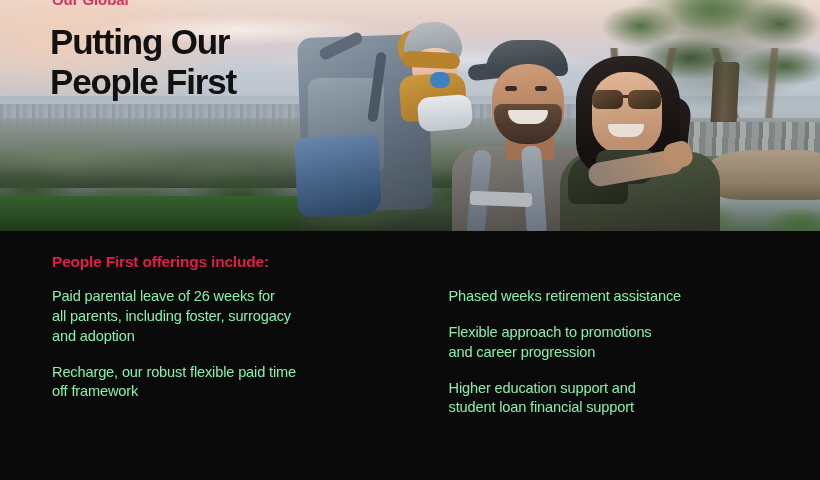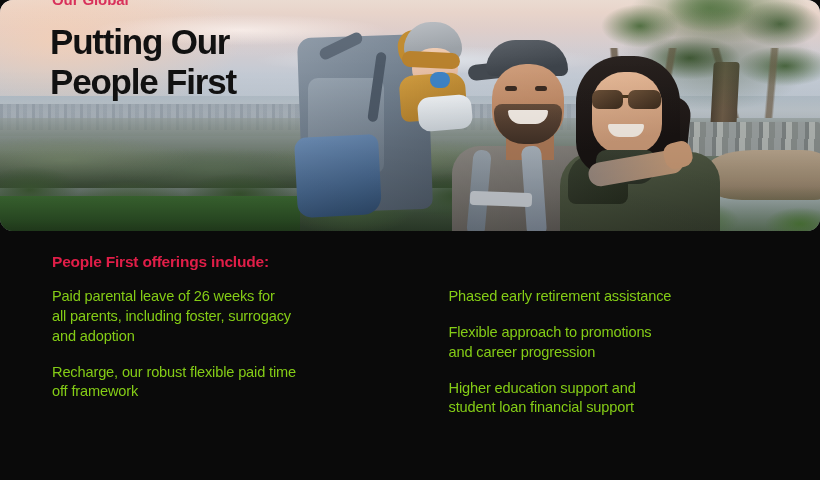--- a/index.html
+++ b/index.html
@@ -29,7 +29,6 @@
     height: 231px;
     overflow: hidden;
     background: #b9c2cc;
-    border-radius: 13px;
   }
   .hero-photo {
     position: absolute;

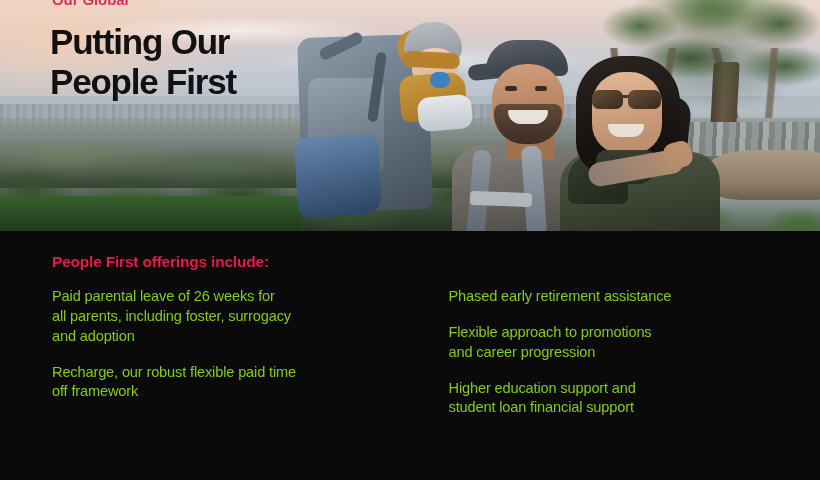--- a/index.html
+++ b/index.html
@@ -412,7 +412,7 @@
   }
   .col { width: 358px; }
   .offer {
-    color: #84cc16;
+    color: #86efac;
     font-size: 14.6px;
     line-height: 1.36;
     letter-spacing: -0.15px;

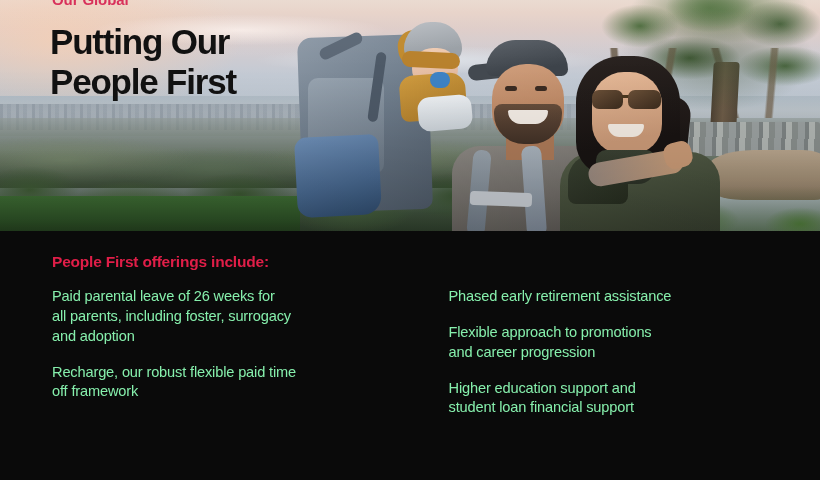--- a/index.html
+++ b/index.html
@@ -519,7 +519,7 @@
       </div>
 
       <div class="col col-right">
-        <div class="offer">Phased early retirement assistance</div>
+        <div class="offer">Phased weeks retirement assistance</div>
         <div class="offer">Flexible approach to promotions
 and career progression</div>
         <div class="offer">Higher education support and

